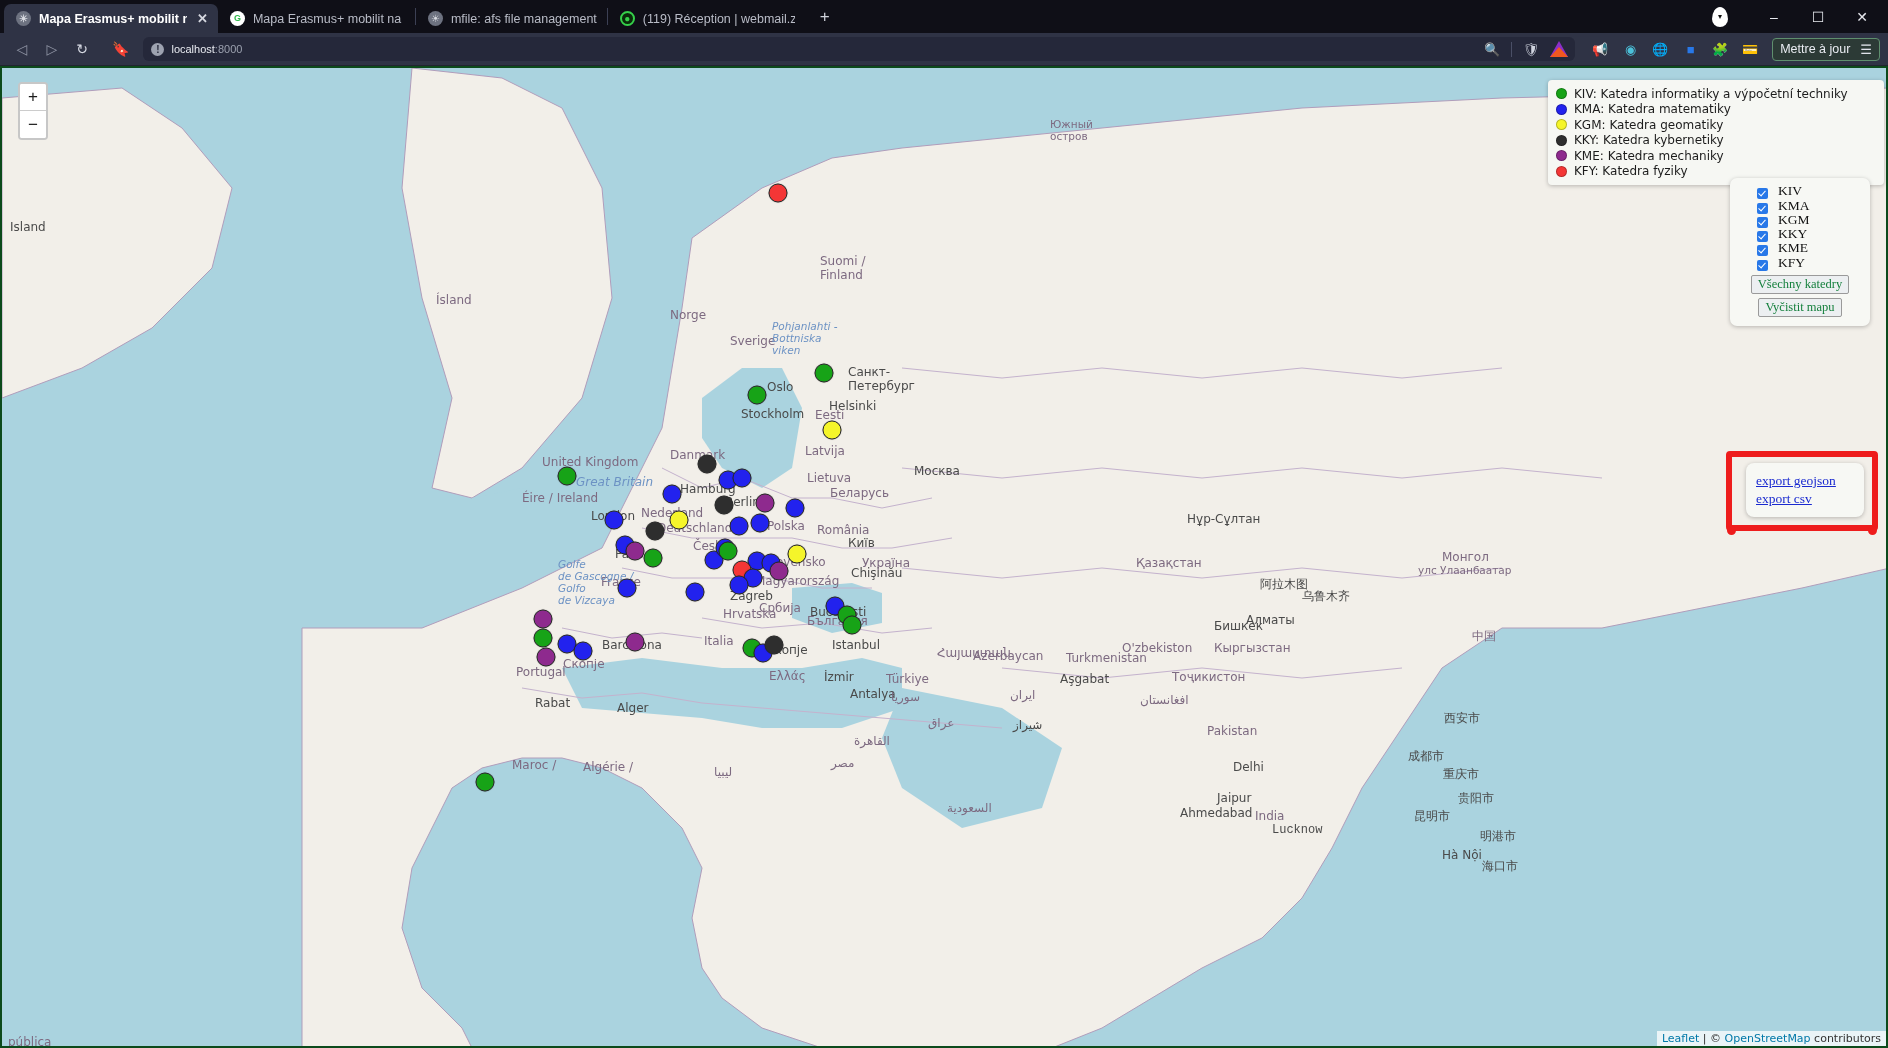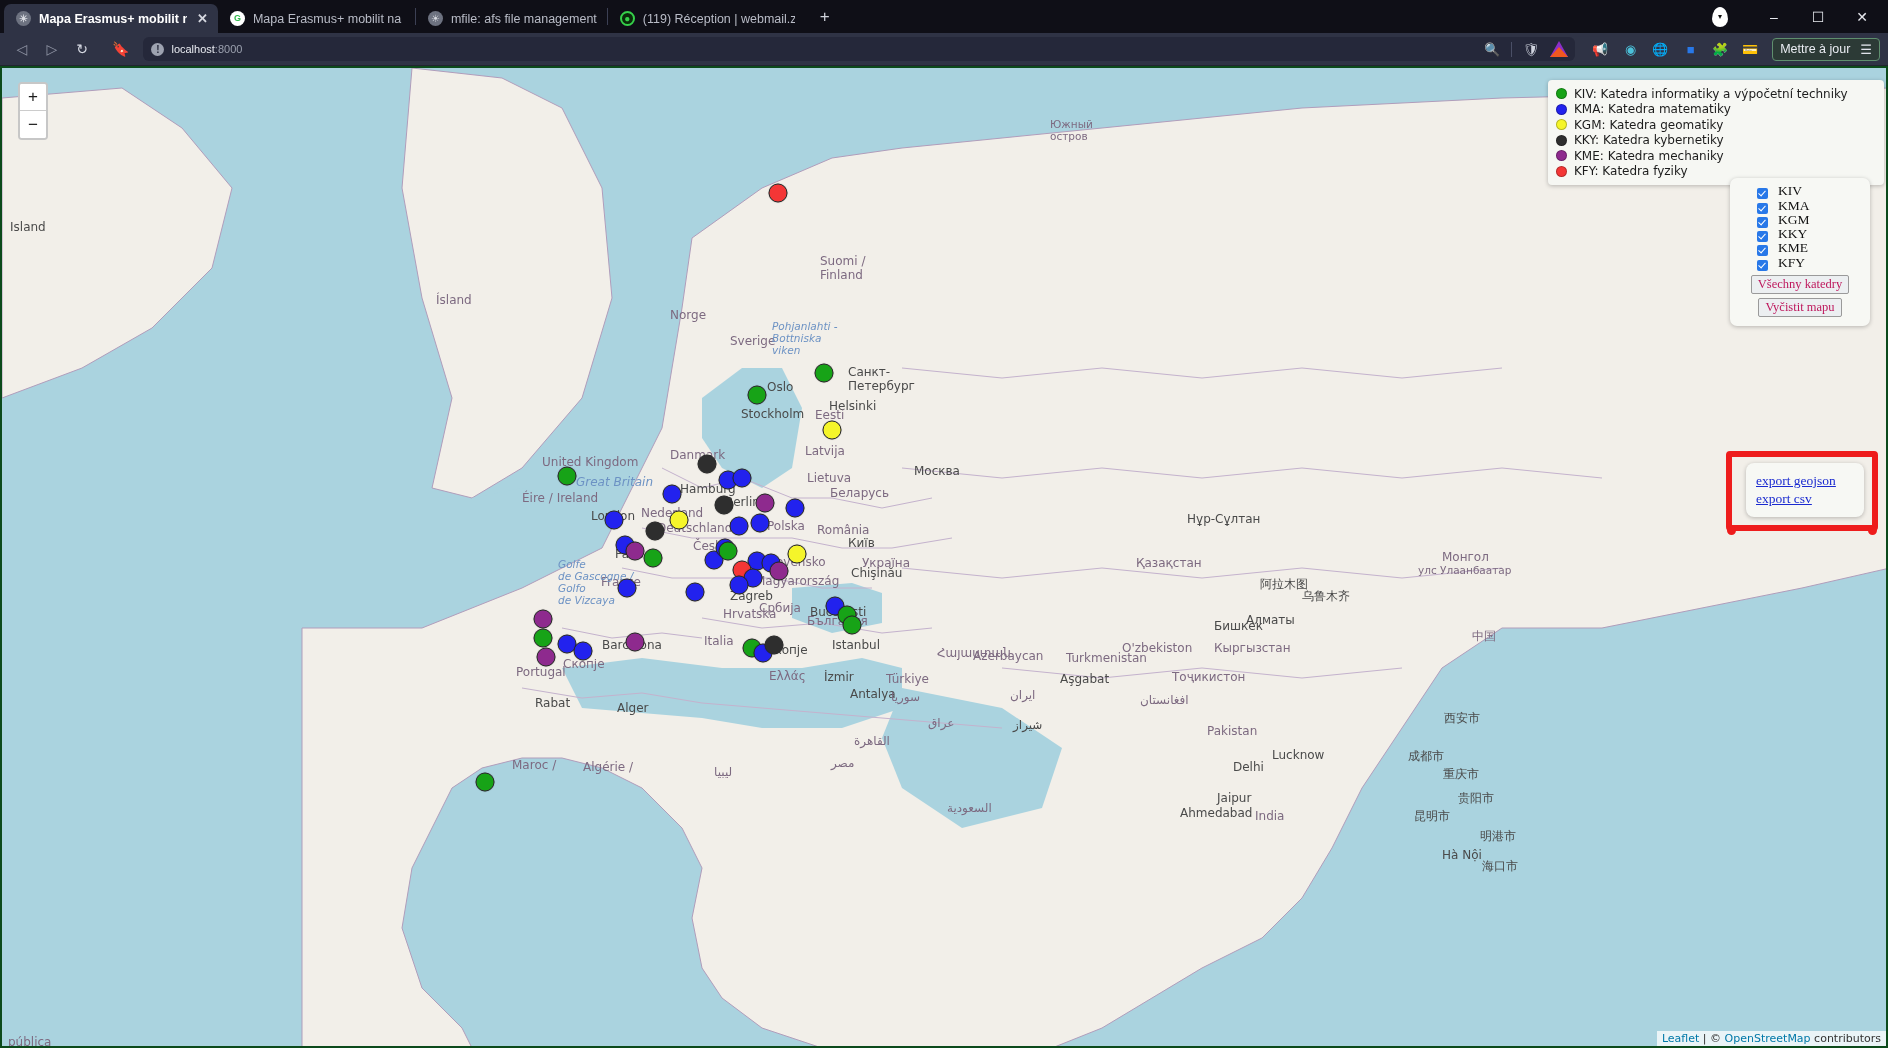--- a/index.html
+++ b/index.html
@@ -171,7 +171,7 @@
   .chk-lbl { font-family: "Liberation Serif", serif; font-size: 13.5px; color: #111; }
   .panel-btn {
     margin-top: 4px; background: #eceff1; border: 1px solid #9a9a9a; border-radius: 2px;
-    font-family: "Liberation Serif", serif; font-size: 12.5px; color: #be185d;
+    font-family: "Liberation Serif", serif; font-size: 12.5px; color: #15803d;
     padding: 1px 6px; line-height: 15px;
   }
 

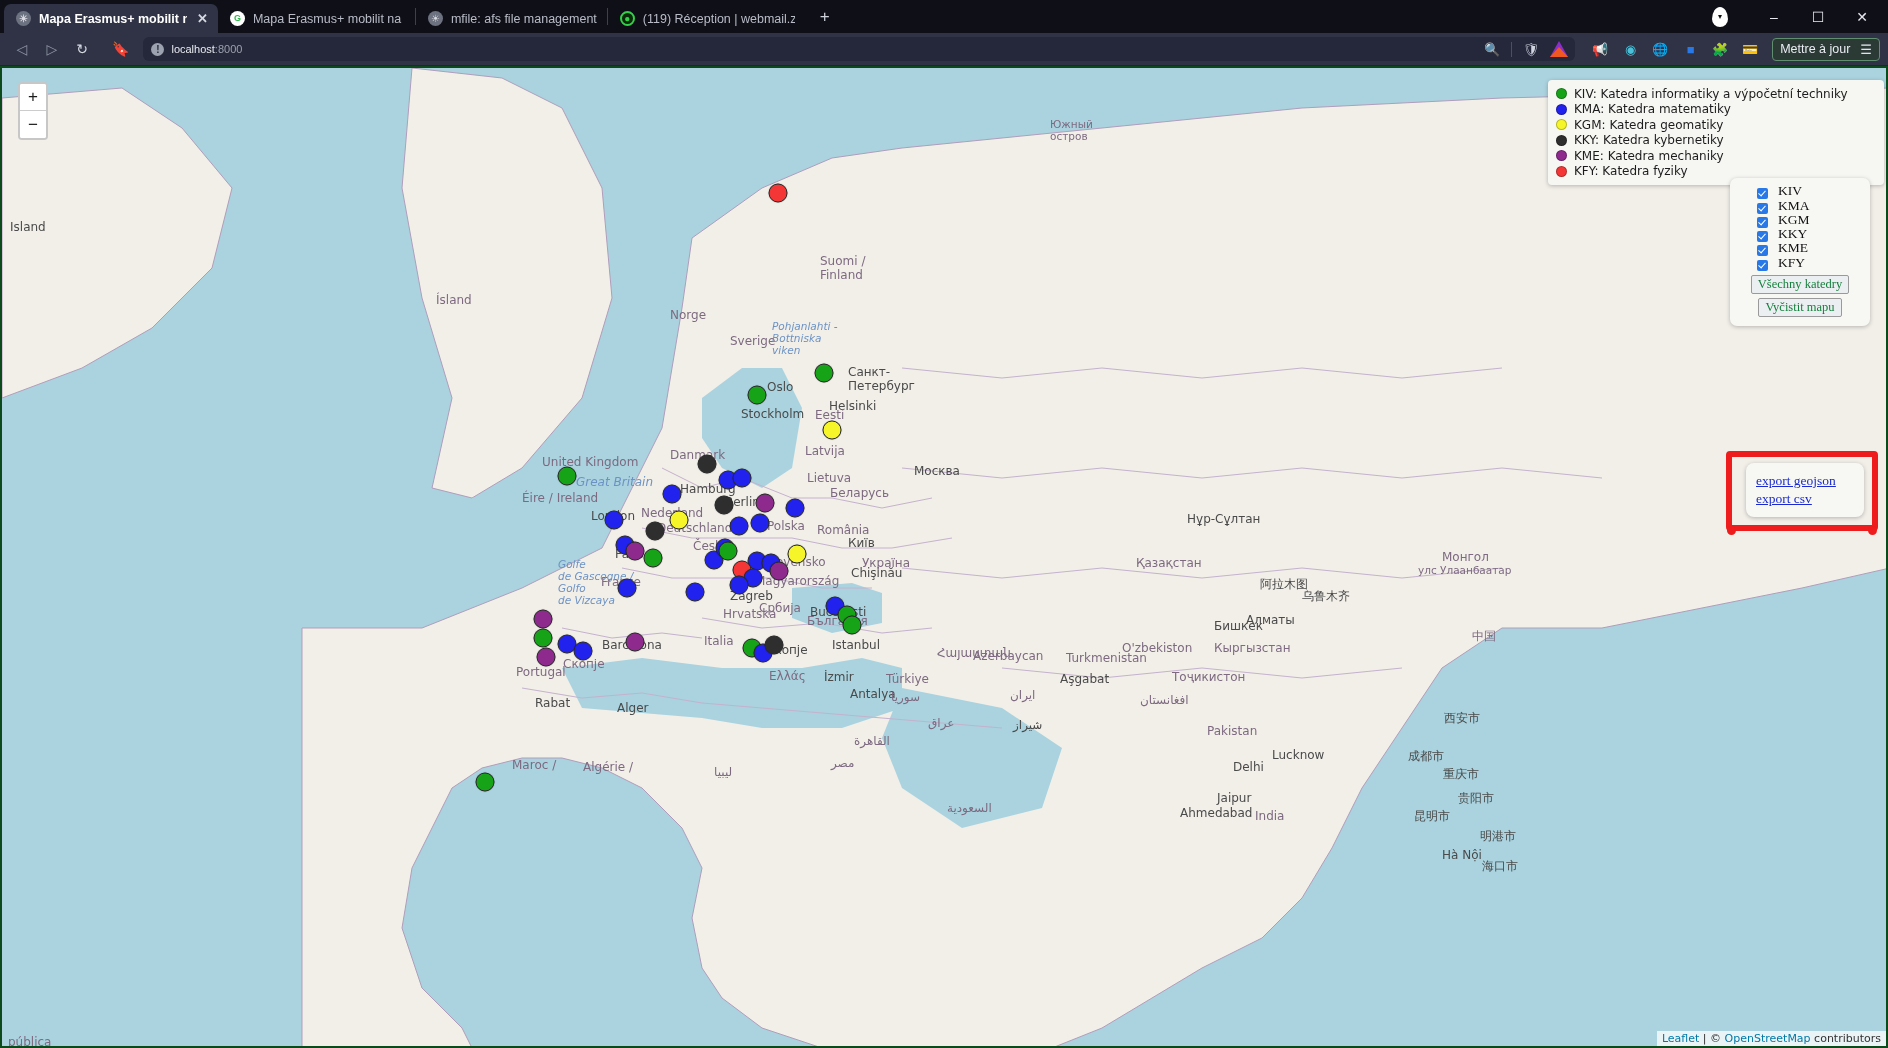--- a/index.html
+++ b/index.html
@@ -404,7 +404,7 @@
         <div class="ctr-label" style="left: 1253px; top: 741px; white-space: pre;">India</div>
         <div class="ctr-label city" style="left: 1231px; top: 692px; white-space: pre;">Delhi</div>
         <div class="ctr-label city" style="left: 1215px; top: 723px; white-space: pre;">Jaipur</div>
-        <div class="ctr-label city" style="left: 1270px; top: 680px; white-space: pre;">Lucknow</div>
+        <div class="ctr-label city" style="left: 1270px; top: 755px; white-space: pre; font-family: Liberation Mono, monospace;">Lucknow</div>
         <div class="ctr-label city" style="left: 1178px; top: 738px; white-space: pre;">Ahmedabad</div>
         <div class="ctr-label" style="left: 1470px; top: 560px; white-space: pre;">中国</div>
         <div class="ctr-label city" style="left: 1406px; top: 680px; white-space: pre;">成都市</div>

